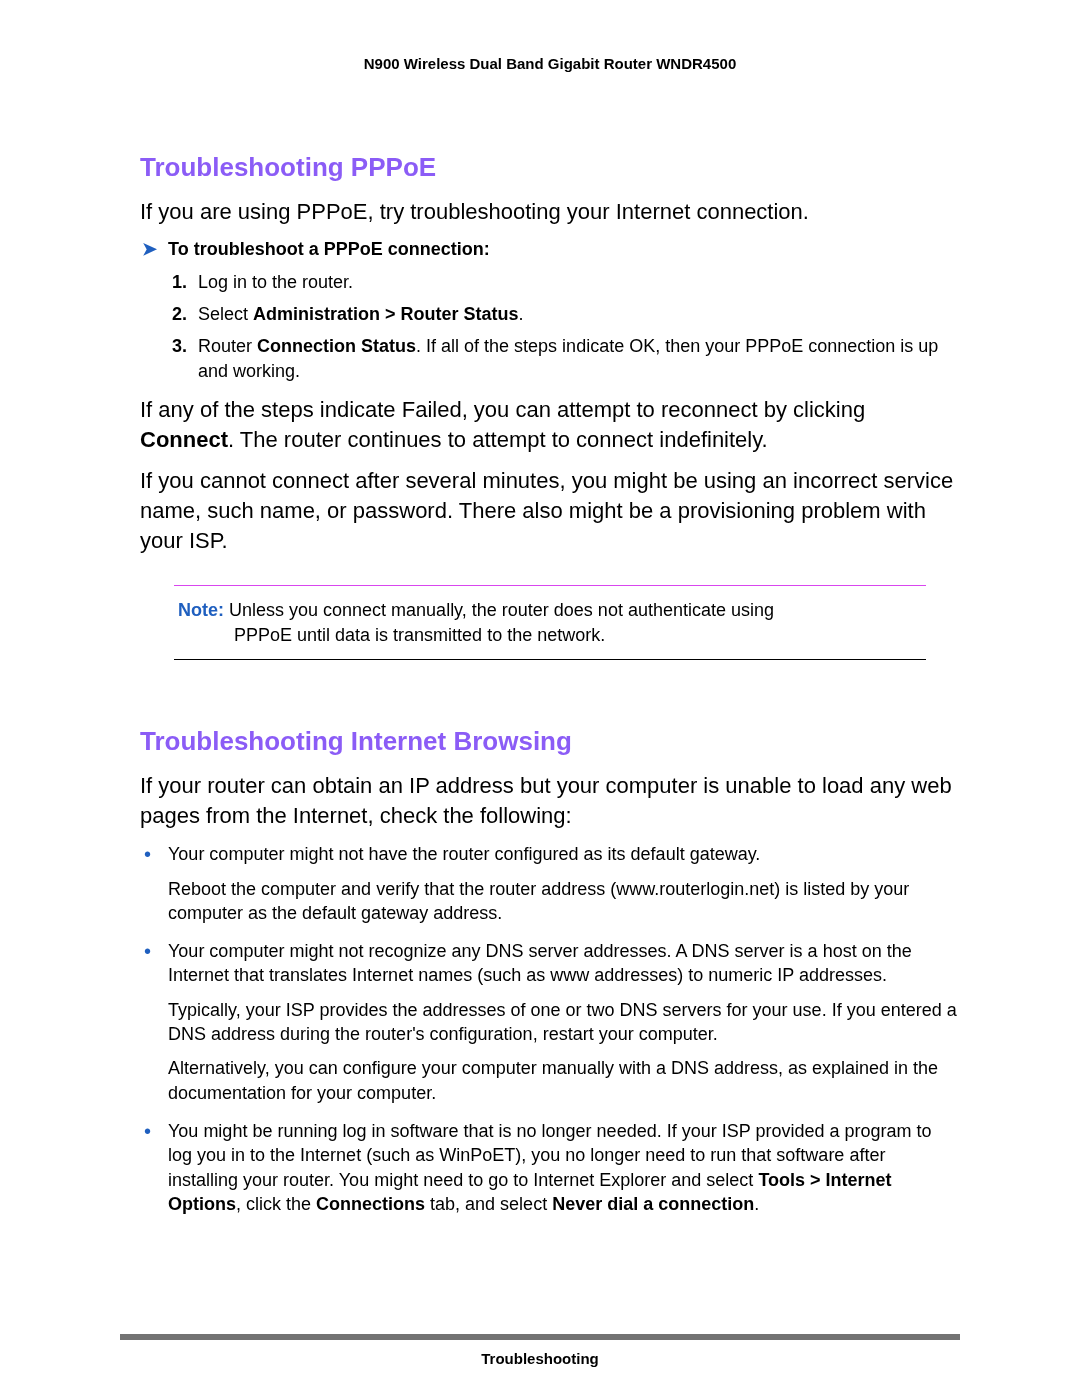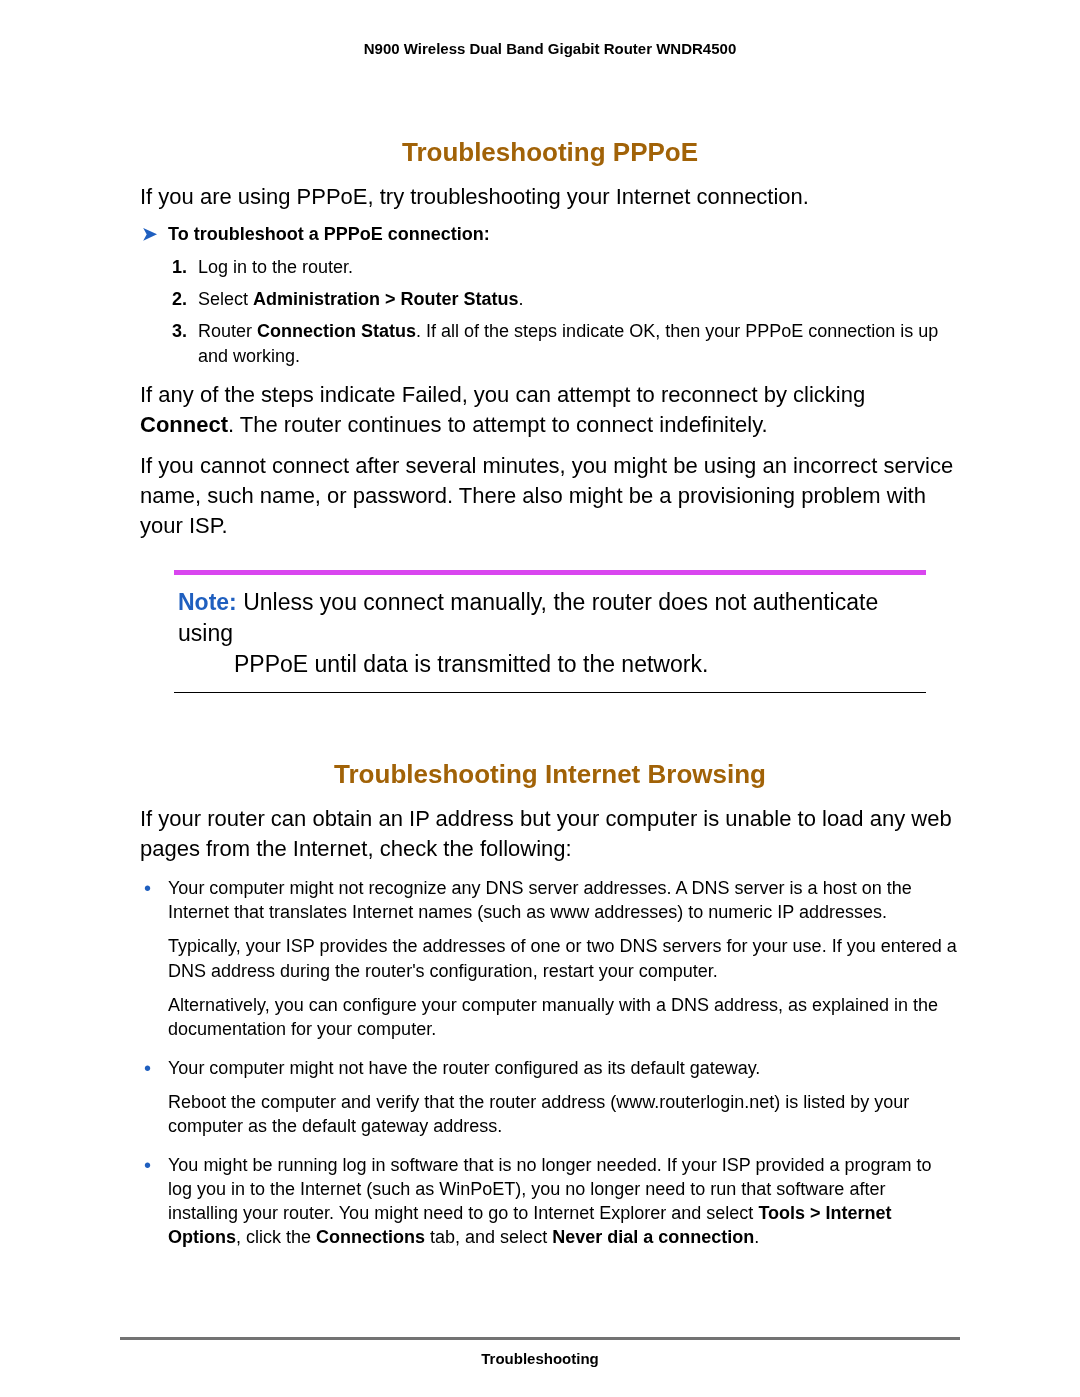--- a/index.html
+++ b/index.html
@@ -14,7 +14,7 @@
     box-sizing: border-box;
     width: 1080px;
     min-height: 1397px;
-    padding: 40px 120px 30px 140px;
+    padding: 55px 120px 30px 140px;
     position: relative;
   }
   .doc-header {

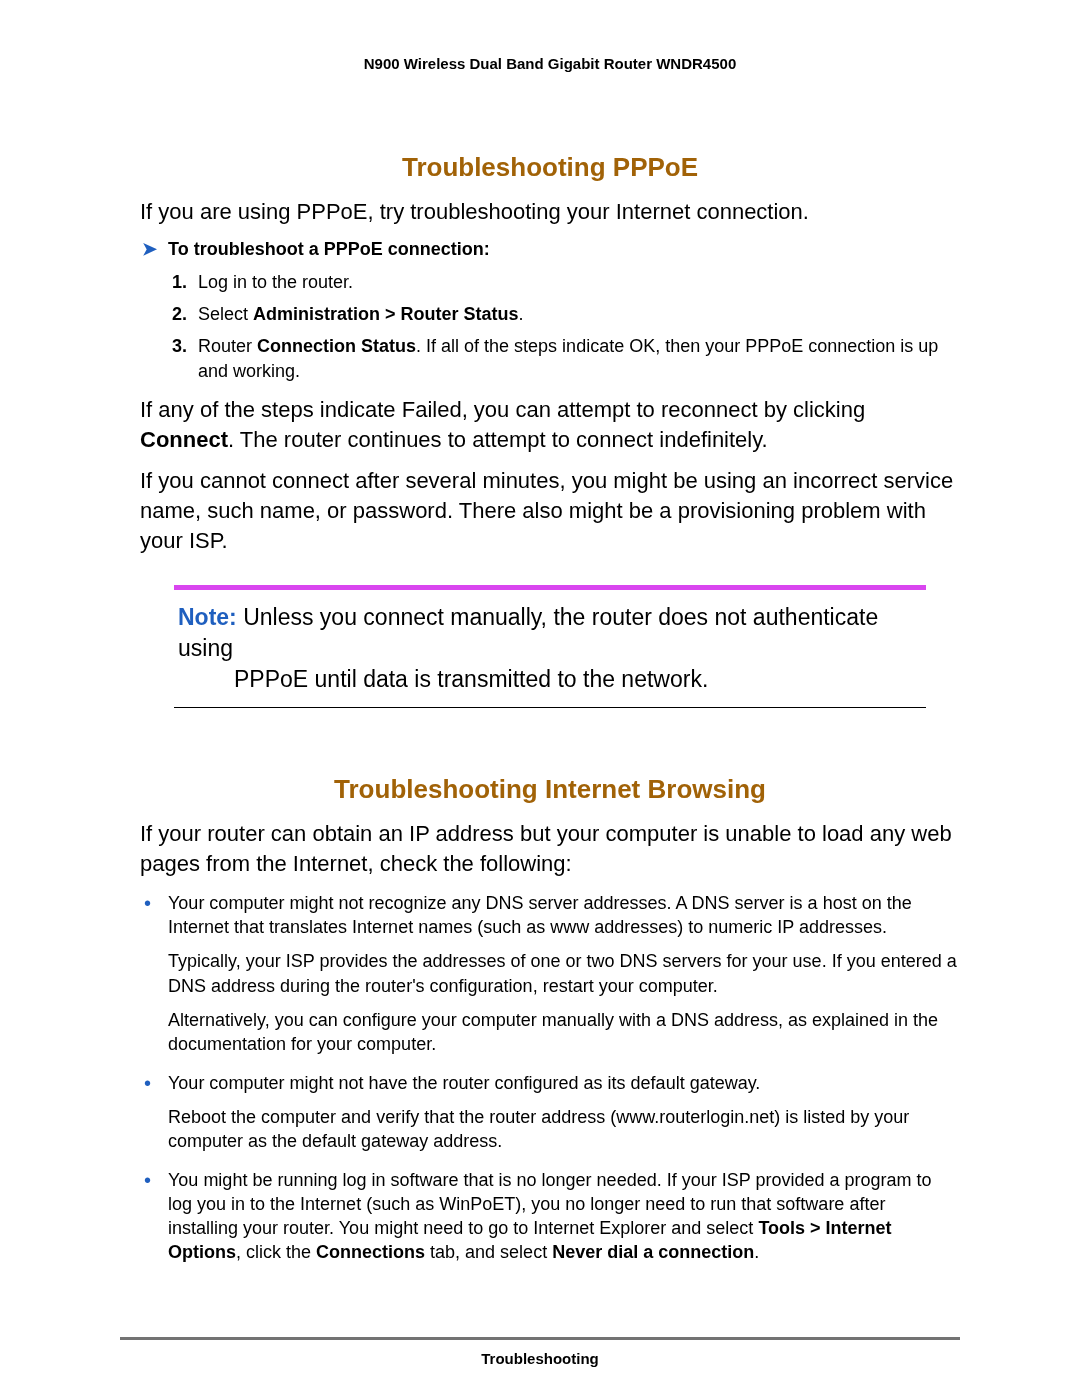--- a/index.html
+++ b/index.html
@@ -27,9 +27,8 @@
   h2.section {
     font-size: 26px;
     font-weight: bold;
-    color: #a16207;
+    color: #8b5cf6;
     margin: 0 0 14px 0;
-    text-align: center;
   }
   p.body {
     font-size: 22px;

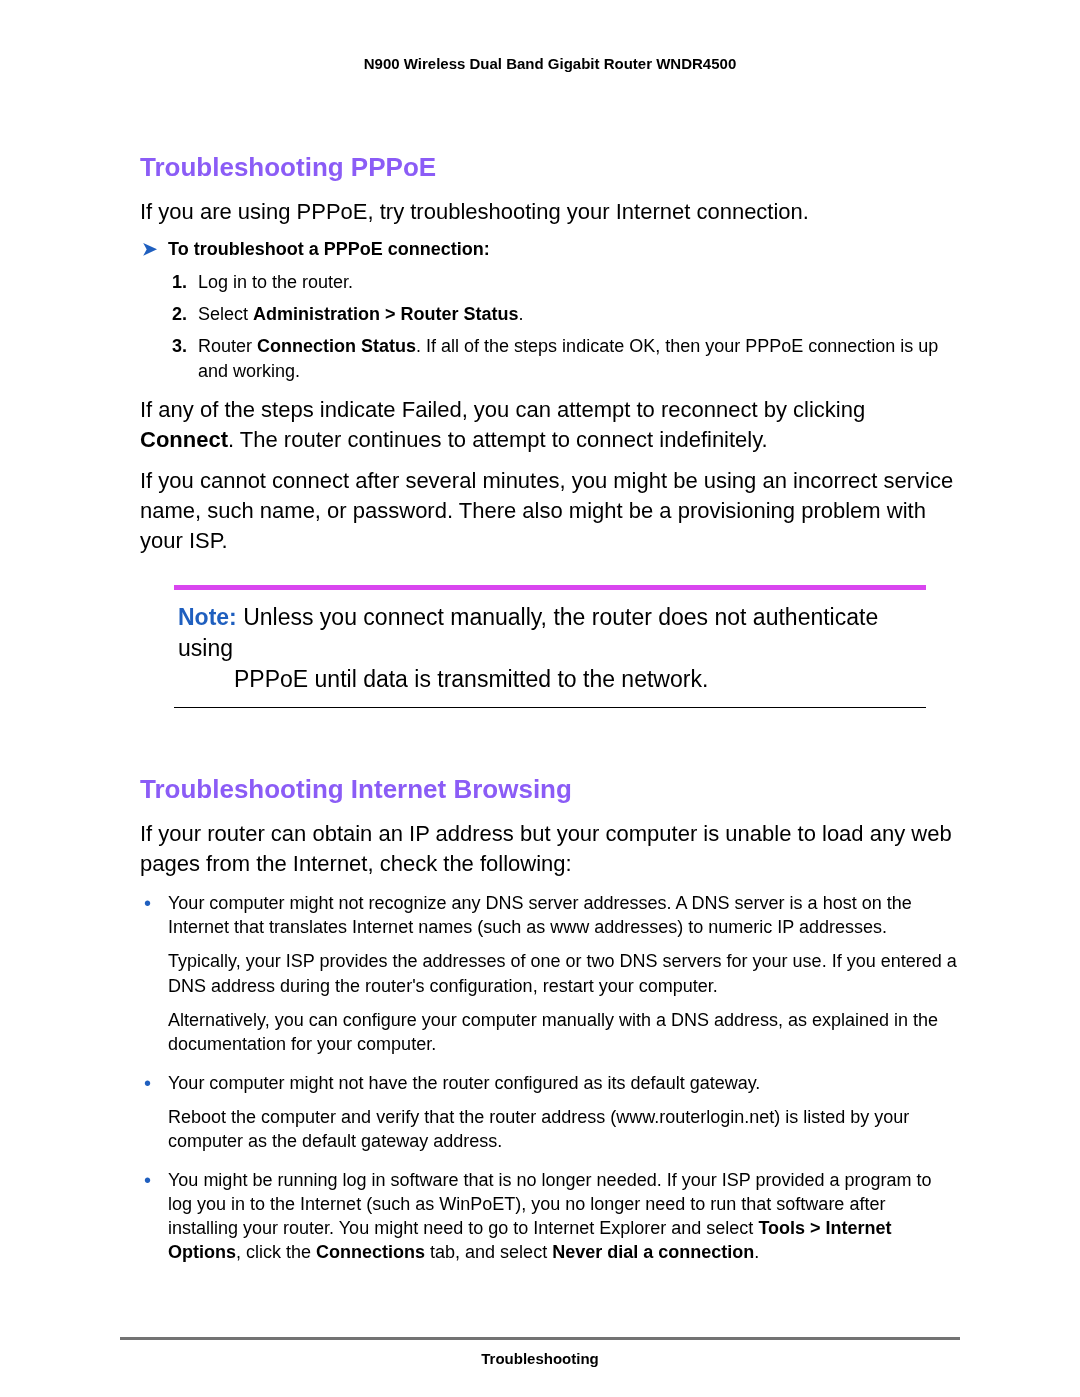--- a/index.html
+++ b/index.html
@@ -66,10 +66,10 @@
   .b { font-weight: bold; }
   .note-box {
     margin: 30px 34px 30px 34px;
-    border-top: 5px solid #d946ef;
+    border-top: 1px solid #d946ef;
     border-bottom: 1px solid #000;
     padding: 12px 4px 12px 4px;
-    font-size: 23px;
+    font-size: 18px;
     line-height: 1.35;
   }
   .note-box .note-label {

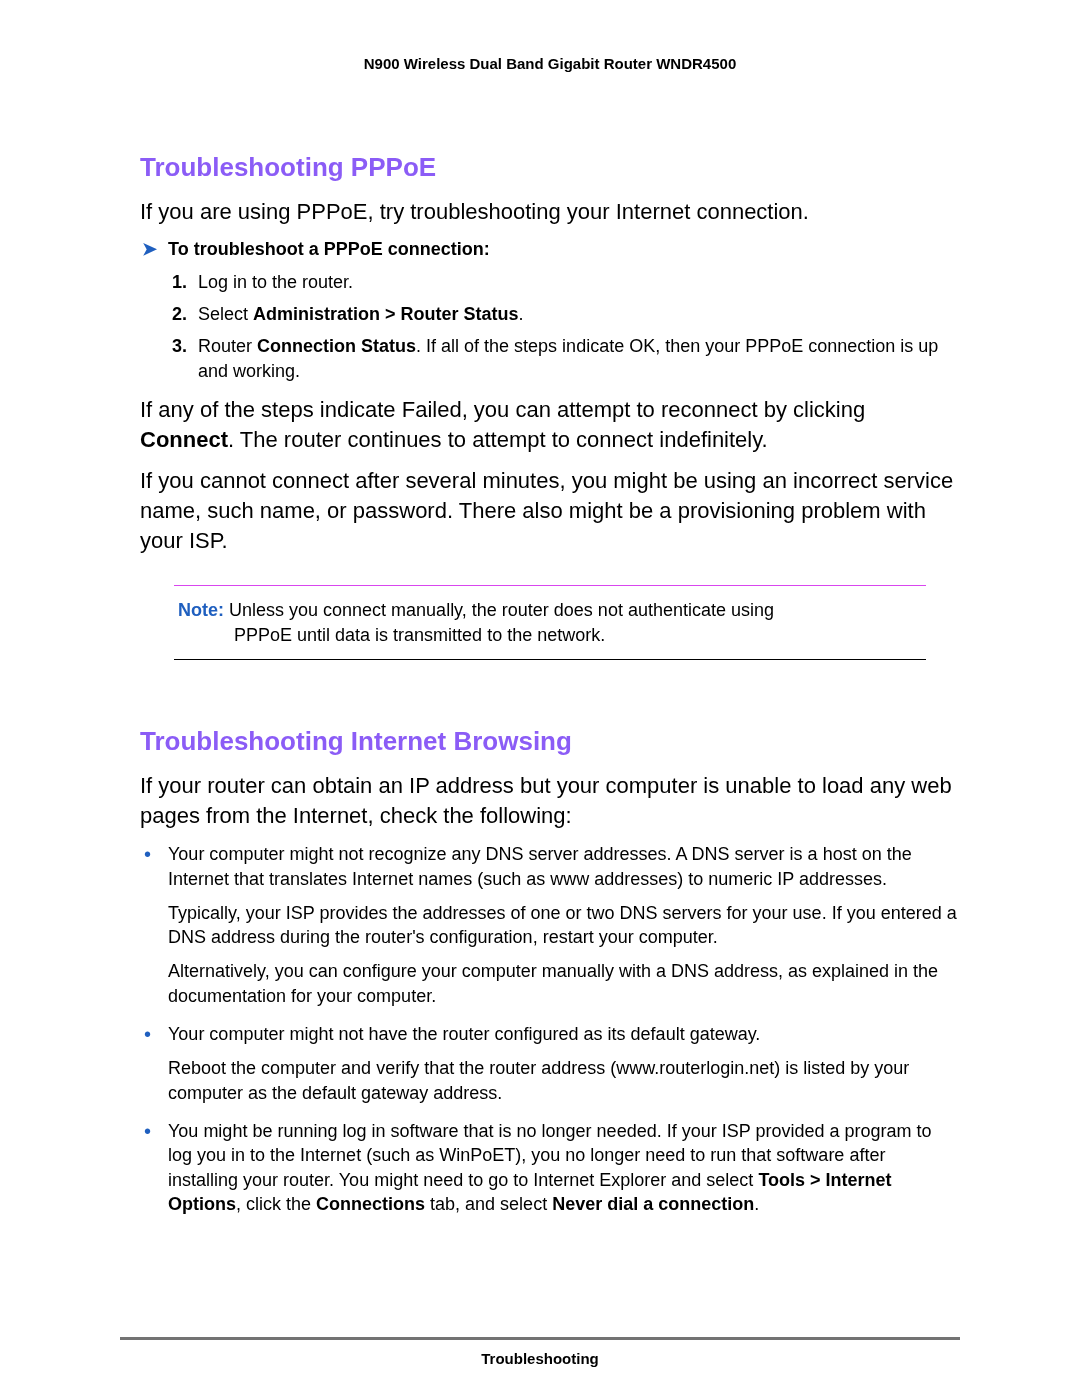--- a/index.html
+++ b/index.html
@@ -175,13 +175,13 @@
 
   <ul class="bullets">
     <li>
+      <span>Your computer might not have the router configured as its default gateway.</span>
+      <p>Reboot the computer and verify that the router address (www.routerlogin.net) is listed by your computer as the default gateway address.</p>
+    </li>
+    <li>
       <span>Your computer might not recognize any DNS server addresses. A DNS server is a host on the Internet that translates Internet names (such as www addresses) to numeric IP addresses.</span>
       <p>Typically, your ISP provides the addresses of one or two DNS servers for your use. If you entered a DNS address during the router's configuration, restart your computer.</p>
       <p>Alternatively, you can configure your computer manually with a DNS address, as explained in the documentation for your computer.</p>
-    </li>
-    <li>
-      <span>Your computer might not have the router configured as its default gateway.</span>
-      <p>Reboot the computer and verify that the router address (www.routerlogin.net) is listed by your computer as the default gateway address.</p>
     </li>
     <li>
       <span>You might be running log in software that is no longer needed. If your ISP provided a program to log you in to the Internet (such as WinPoET), you no longer need to run that software after installing your router. You might need to go to Internet Explorer and select </span><span class="b">Tools &gt; Internet Options</span><span>, click the </span><span class="b">Connections</span><span> tab, and select </span><span class="b">Never dial a connection</span><span>.</span>

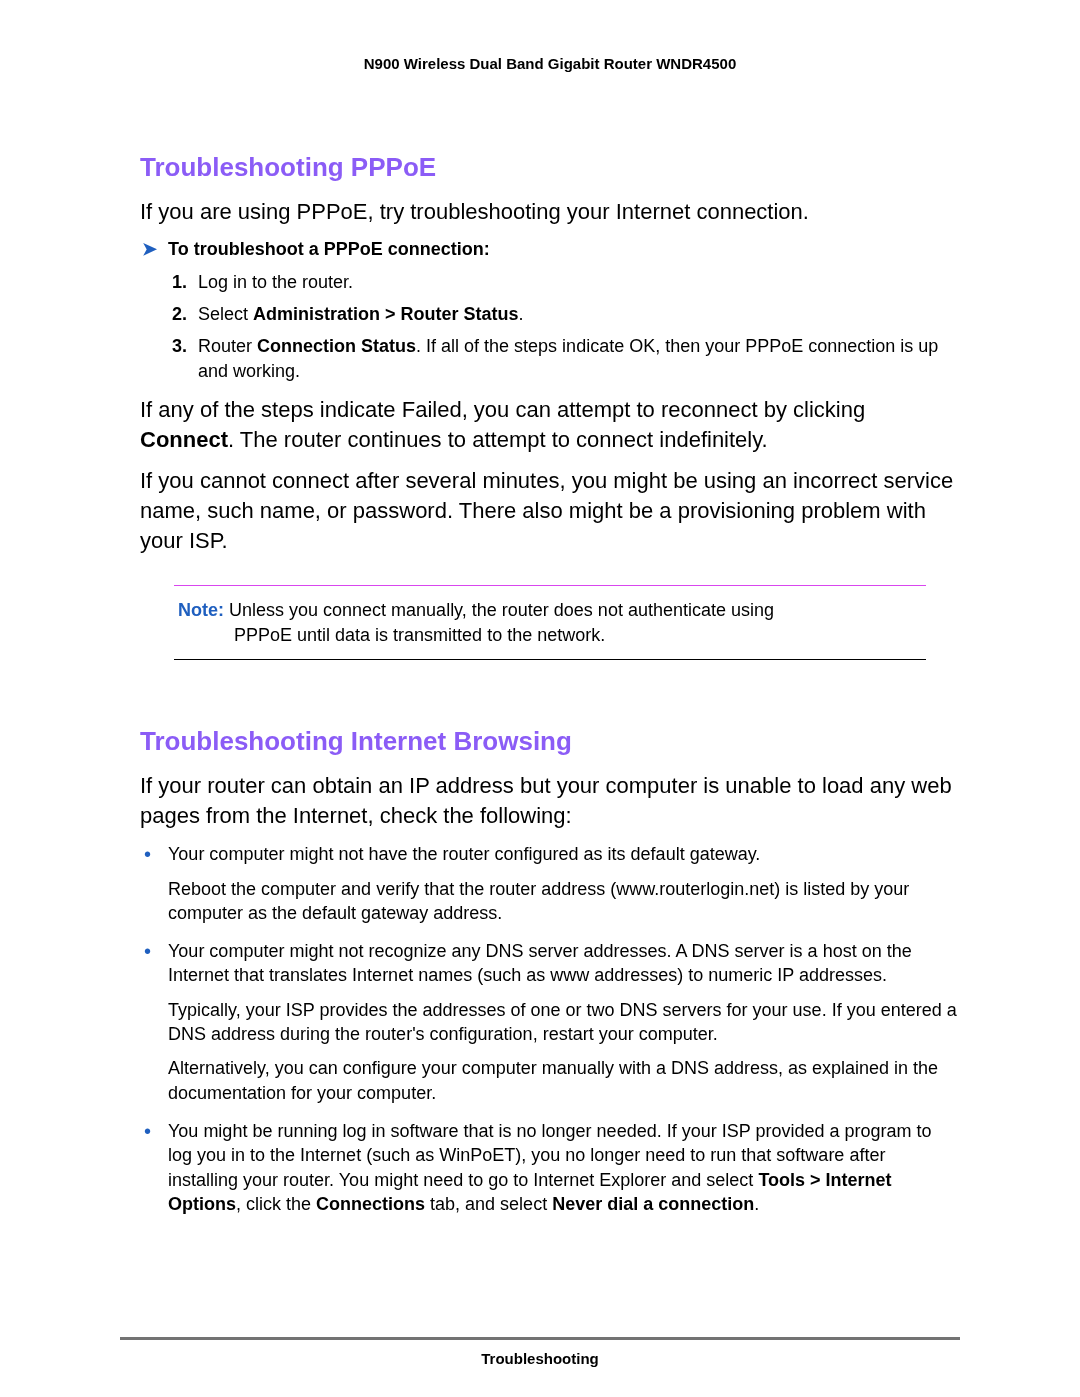--- a/index.html
+++ b/index.html
@@ -115,7 +115,7 @@
     left: 120px;
     right: 120px;
     bottom: 30px;
-    border-top: 3px solid #737373;
+    border-top: 6px solid #737373;
     padding-top: 10px;
     text-align: center;
   }

